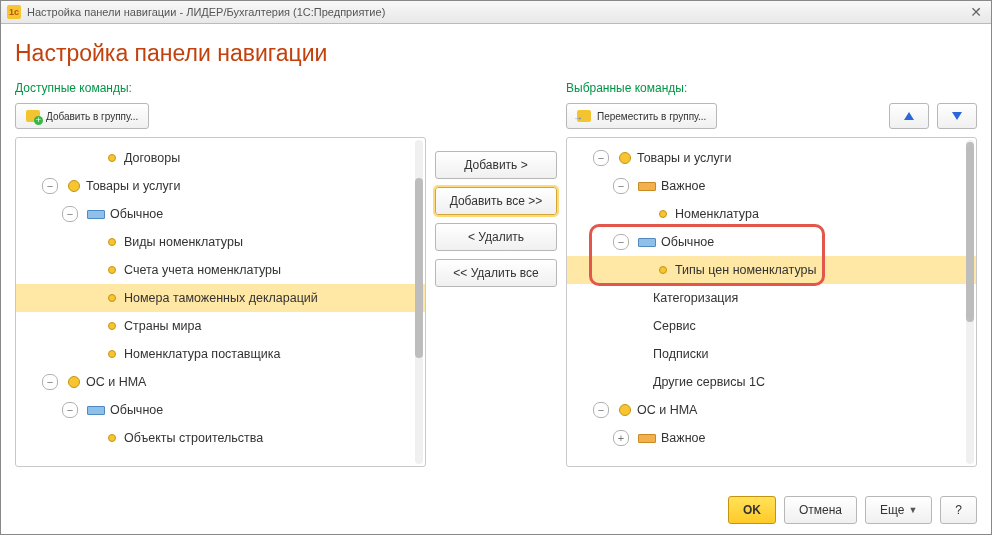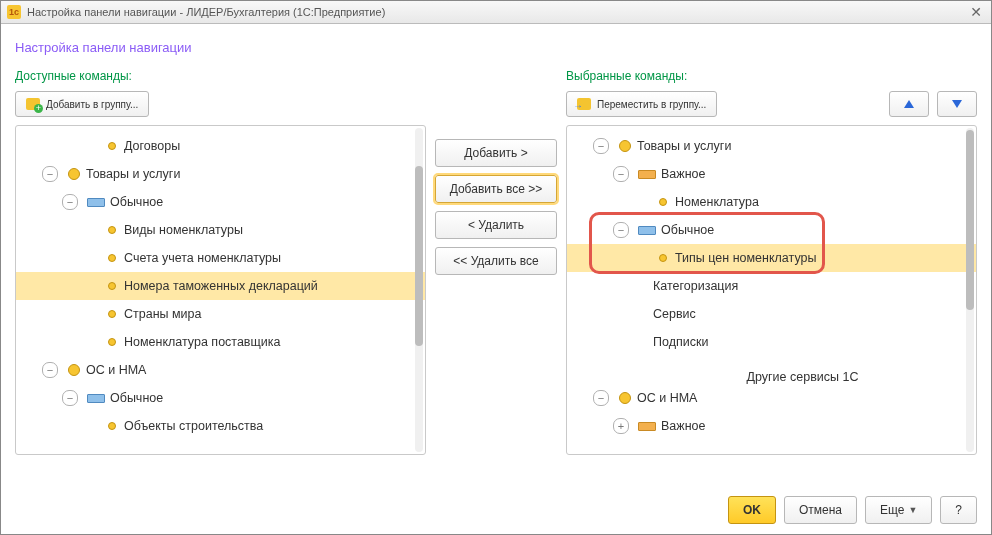--- a/index.html
+++ b/index.html
@@ -45,8 +45,8 @@
   padding: 10px 14px 0 14px;
 }
 .page-title {
-  font-size: 13px;
-  color: #8b5cf6;
+  font-size: 23px;
+  color: #c2410c;
   margin: 6px 0 14px 0;
 }
 .columns {

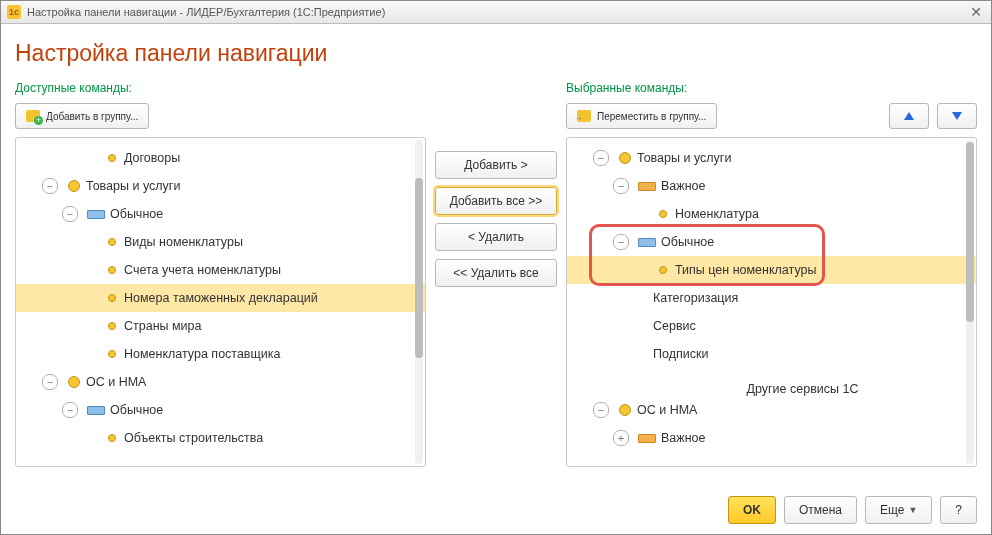--- a/index.html
+++ b/index.html
@@ -359,7 +359,7 @@
                 <span class="exp none"></span>
                 <span class="lbl" style="margin-left: 22px;">Подписки</span>
               </div>
-              <div class="node" style="padding-left: 46px; flex-direction: column;">
+              <div class="node" style="padding-left: 46px;">
                 <span class="exp none"></span>
                 <span class="lbl" style="margin-left: 22px;">Другие сервисы 1С</span>
               </div>

